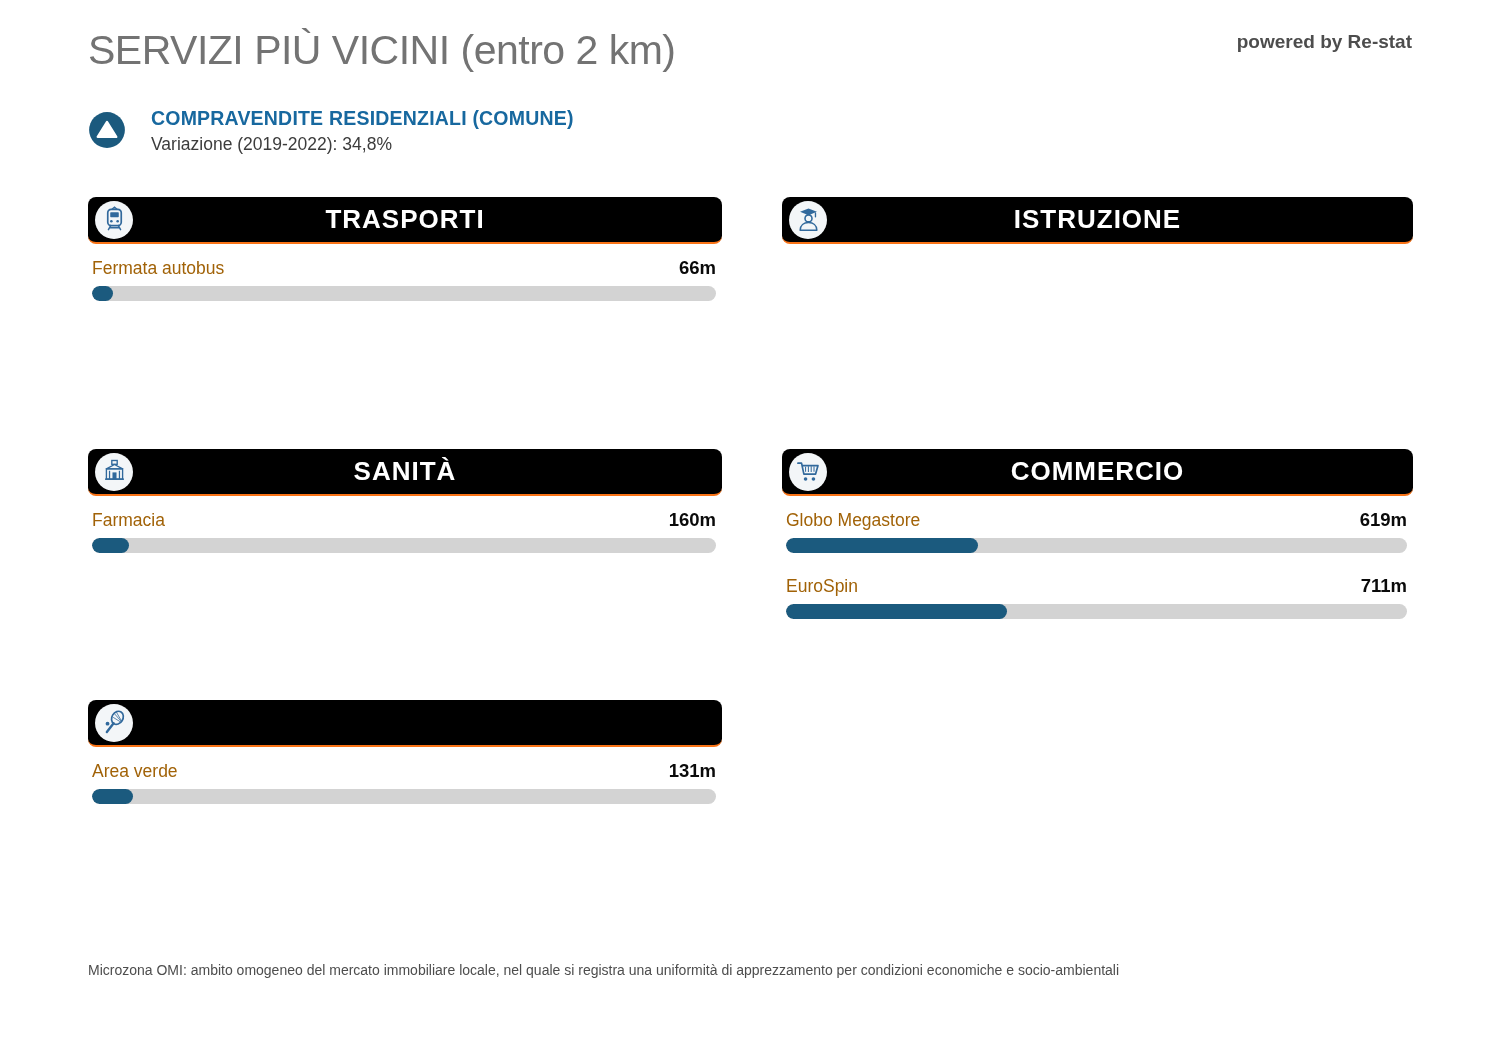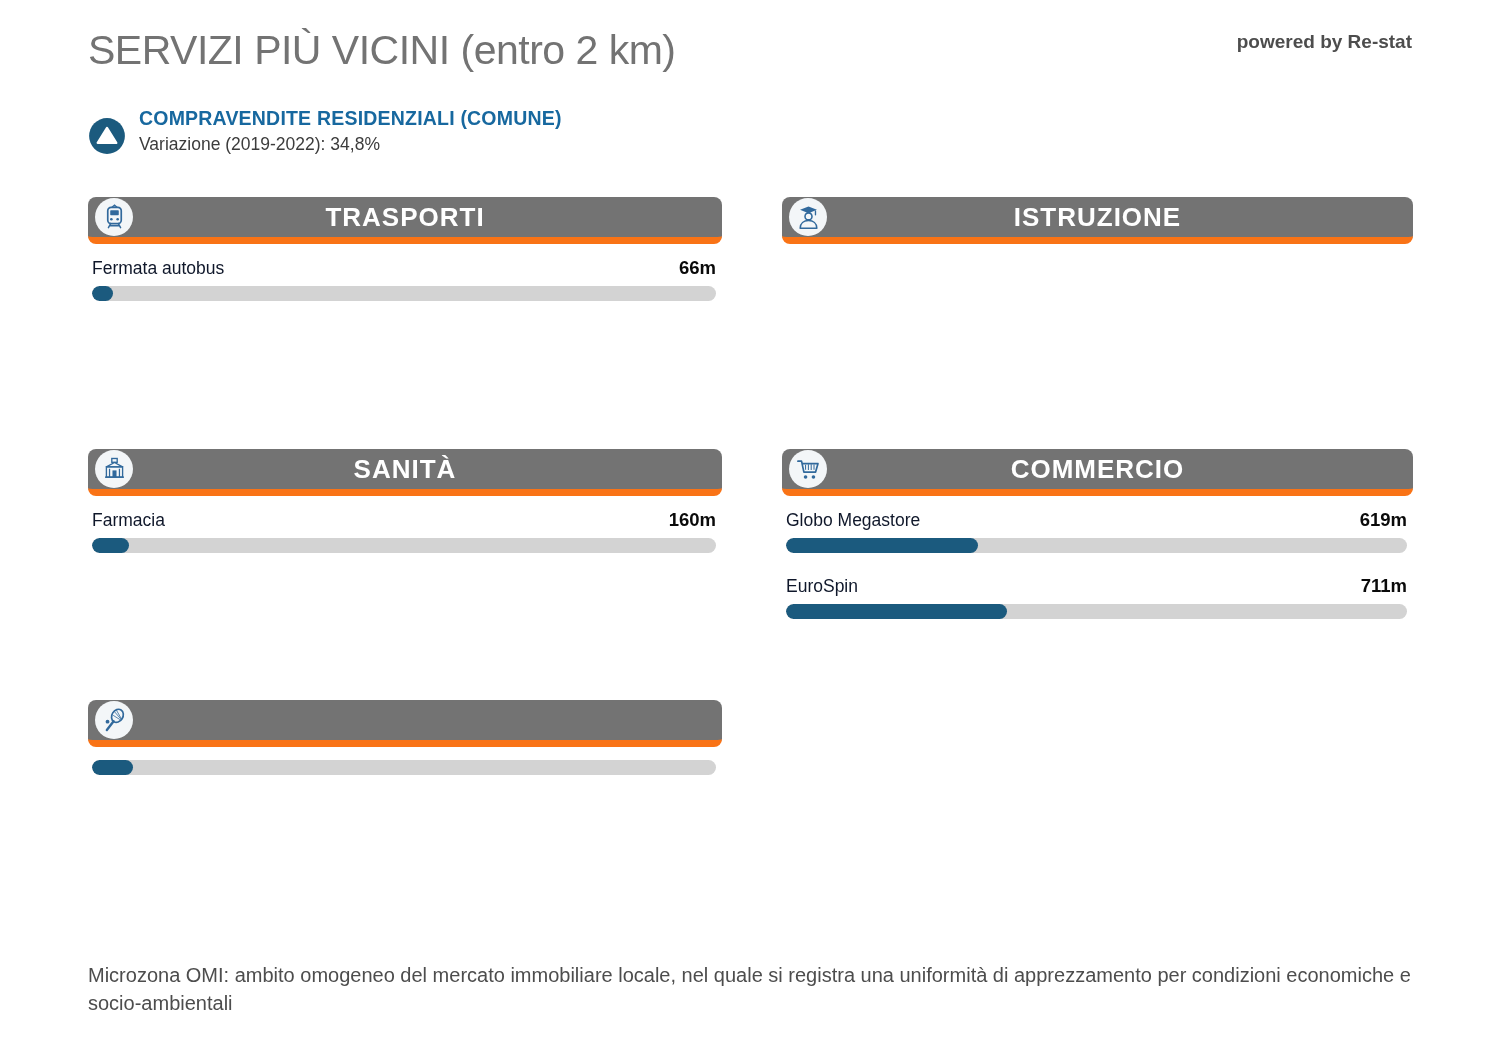--- a/index.html
+++ b/index.html
@@ -22,7 +22,7 @@
   }
   .trend {
     position:absolute; left:88px; top:104px;
-    display:flex; align-items:flex-end; gap:13px;
+    display:flex; align-items:center; gap:25px;
   }
   .trend-icon-wrap { width:38px; height:38px; flex:0 0 auto; }
   .trend-label {

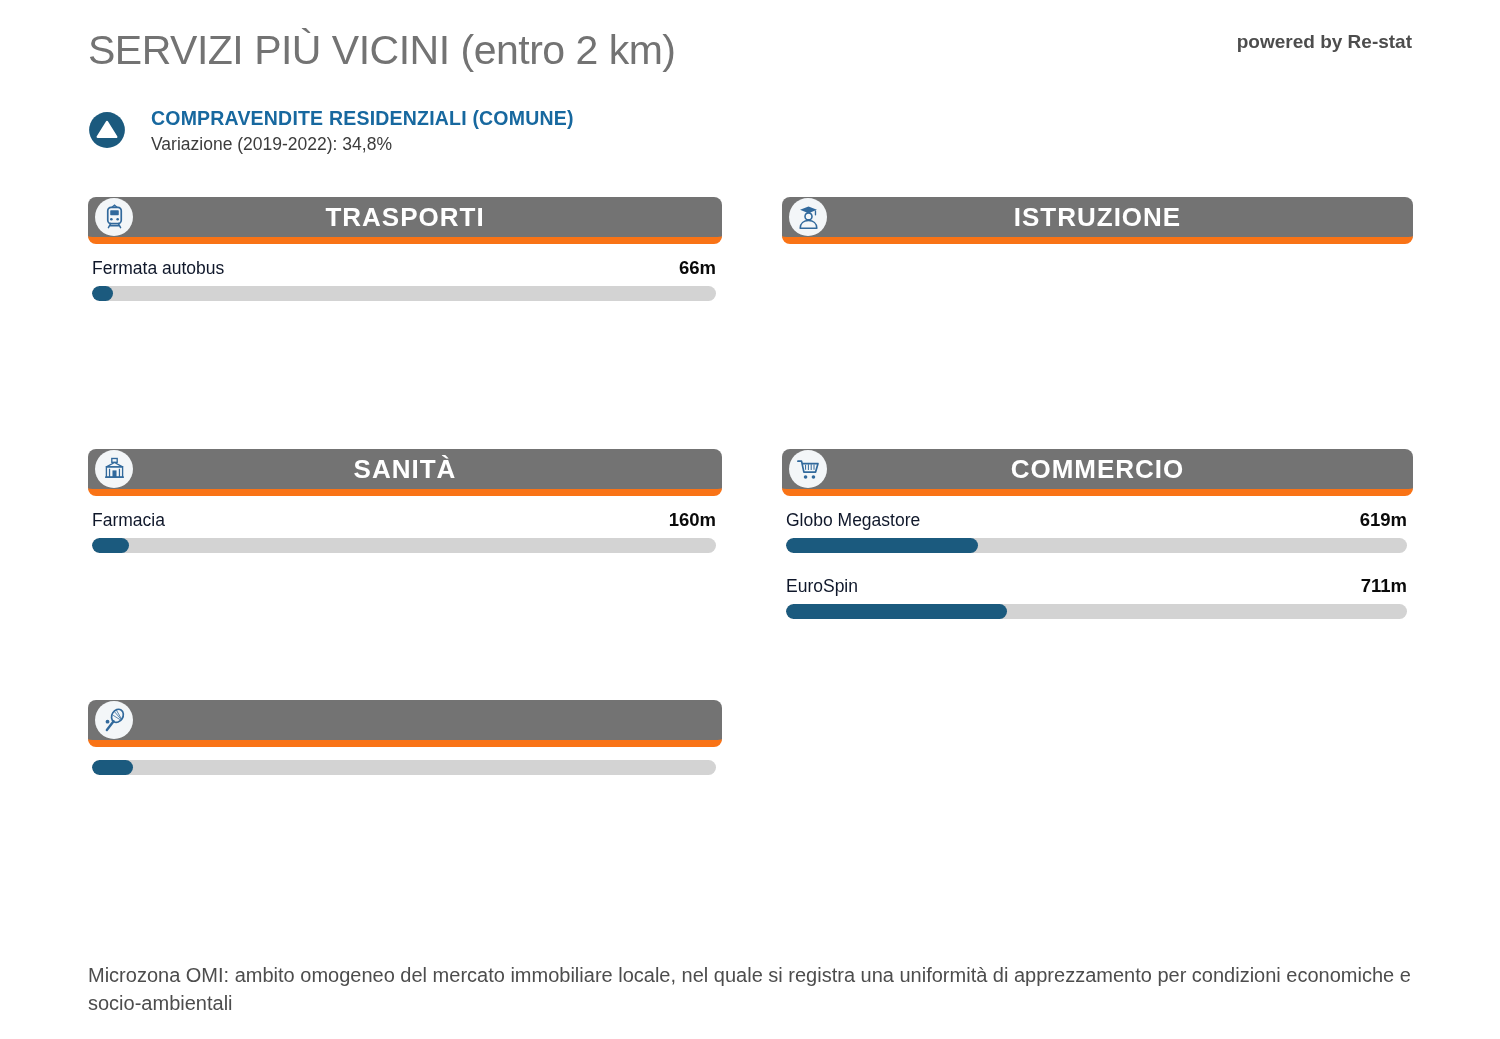--- a/index.html
+++ b/index.html
@@ -35,9 +35,9 @@
   .card { position:absolute; }
   .card-header {
     position:relative; height:47px;
-    background:#737373;
+    background:#000000;
     border-radius:8px;
-    border-bottom:7px solid #f97316;
+    border-bottom:2px solid #f97316;
     display:flex; align-items:center; justify-content:center;
   }
   .icon-circle {

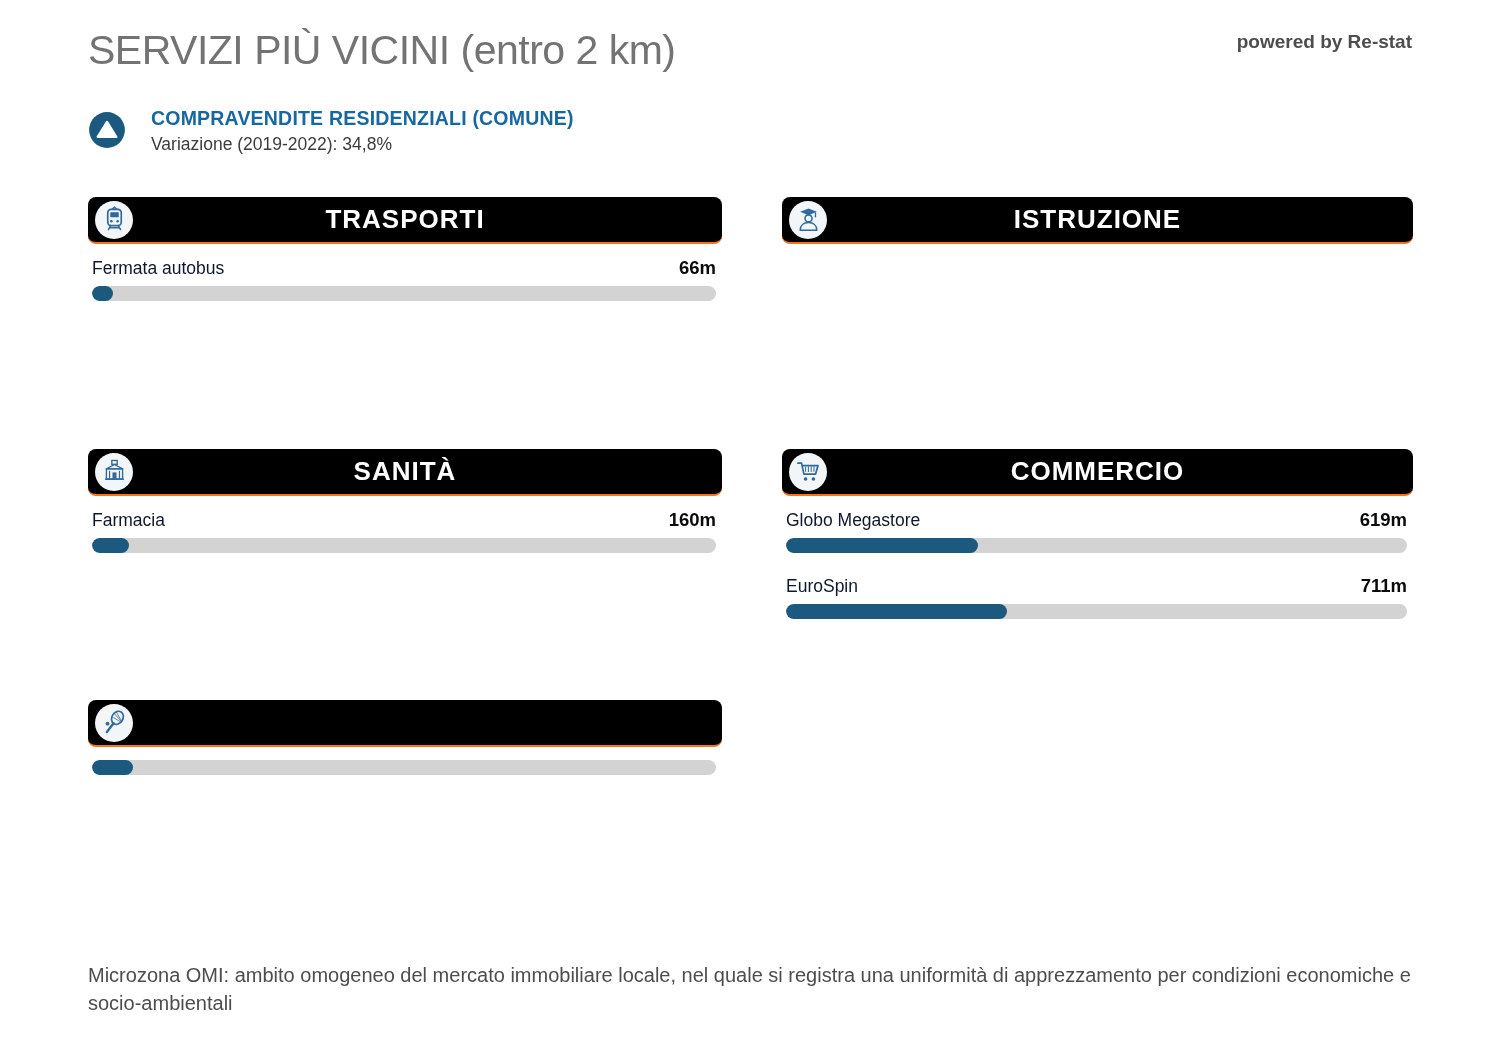--- a/index.html
+++ b/index.html
@@ -56,7 +56,7 @@
     display:flex; justify-content:space-between; align-items:baseline;
     margin-bottom:7px;
   }
-  .item-label { font-size:17.5px; color:#0f172a; }
+  .item-label { font-size:17.5px; color:#a16207; }
   .item-value { font-size:18.5px; font-weight:700; color:#0a0a0a;text-align:right; }
   .bar-track {
     height:15px; background:#d3d3d3; border-radius:8px;

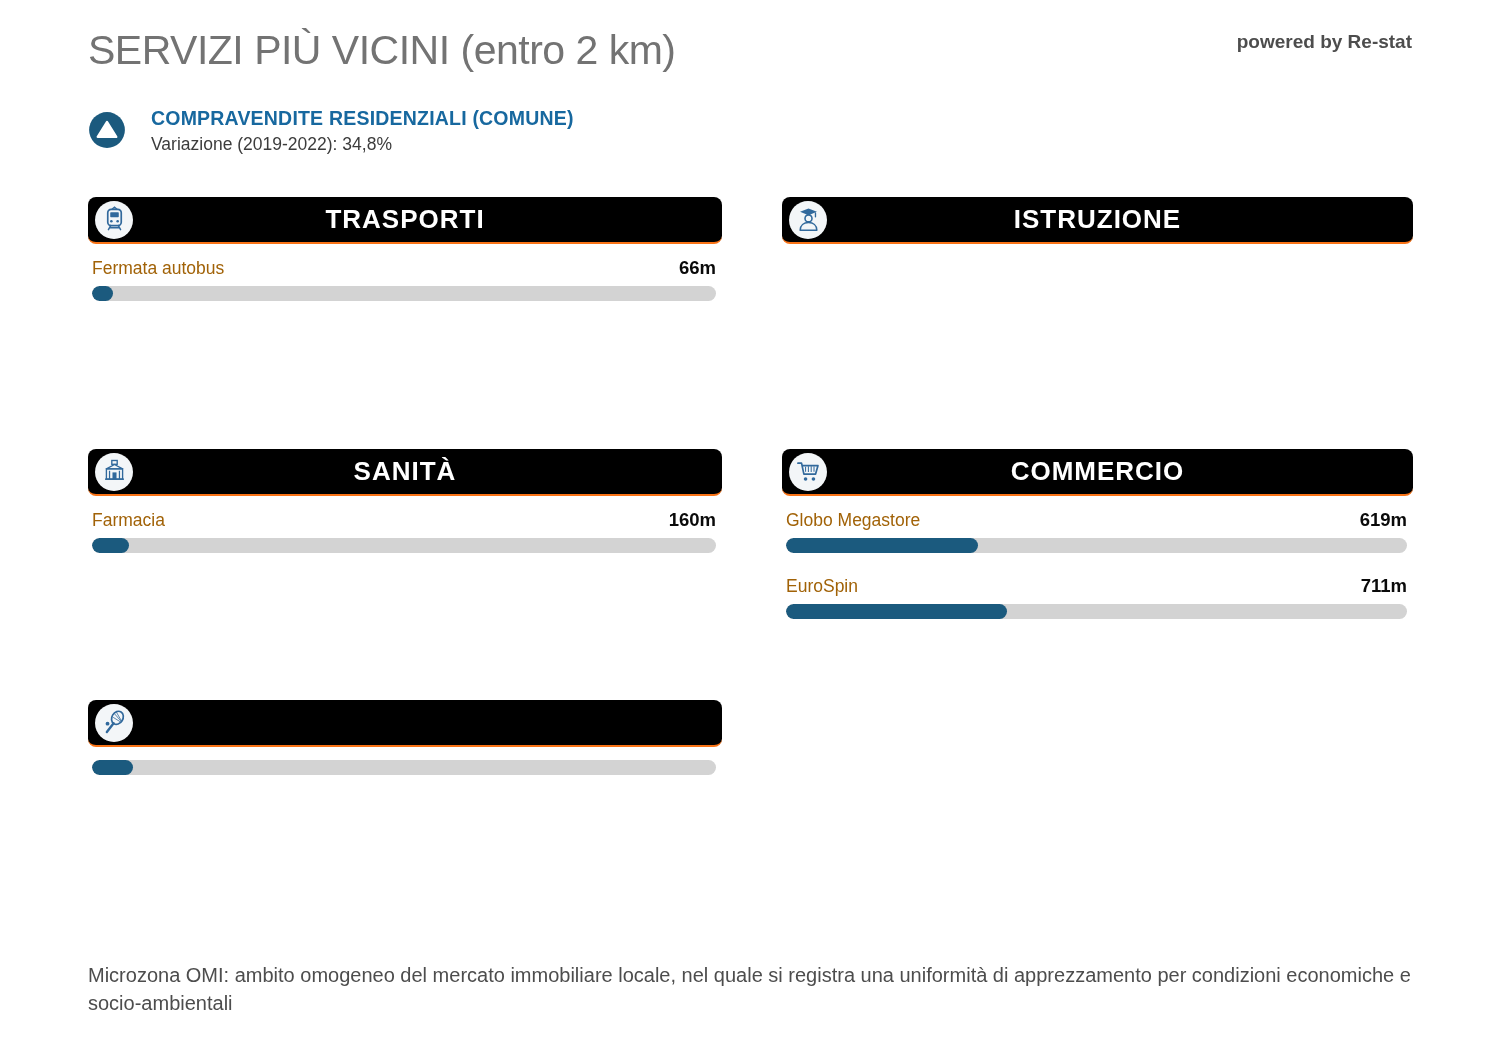--- a/index.html
+++ b/index.html
@@ -204,6 +204,10 @@
   </header>
   <div class="card-items">
     <div class="item">
+      <div class="item-row">
+        <span class="item-label">Area verde</span>
+        <span class="item-value">131m</span>
+      </div>
       <div class="bar-track">
         <div class="bar-fill" style="width: 6.55%;"></div>
       </div>

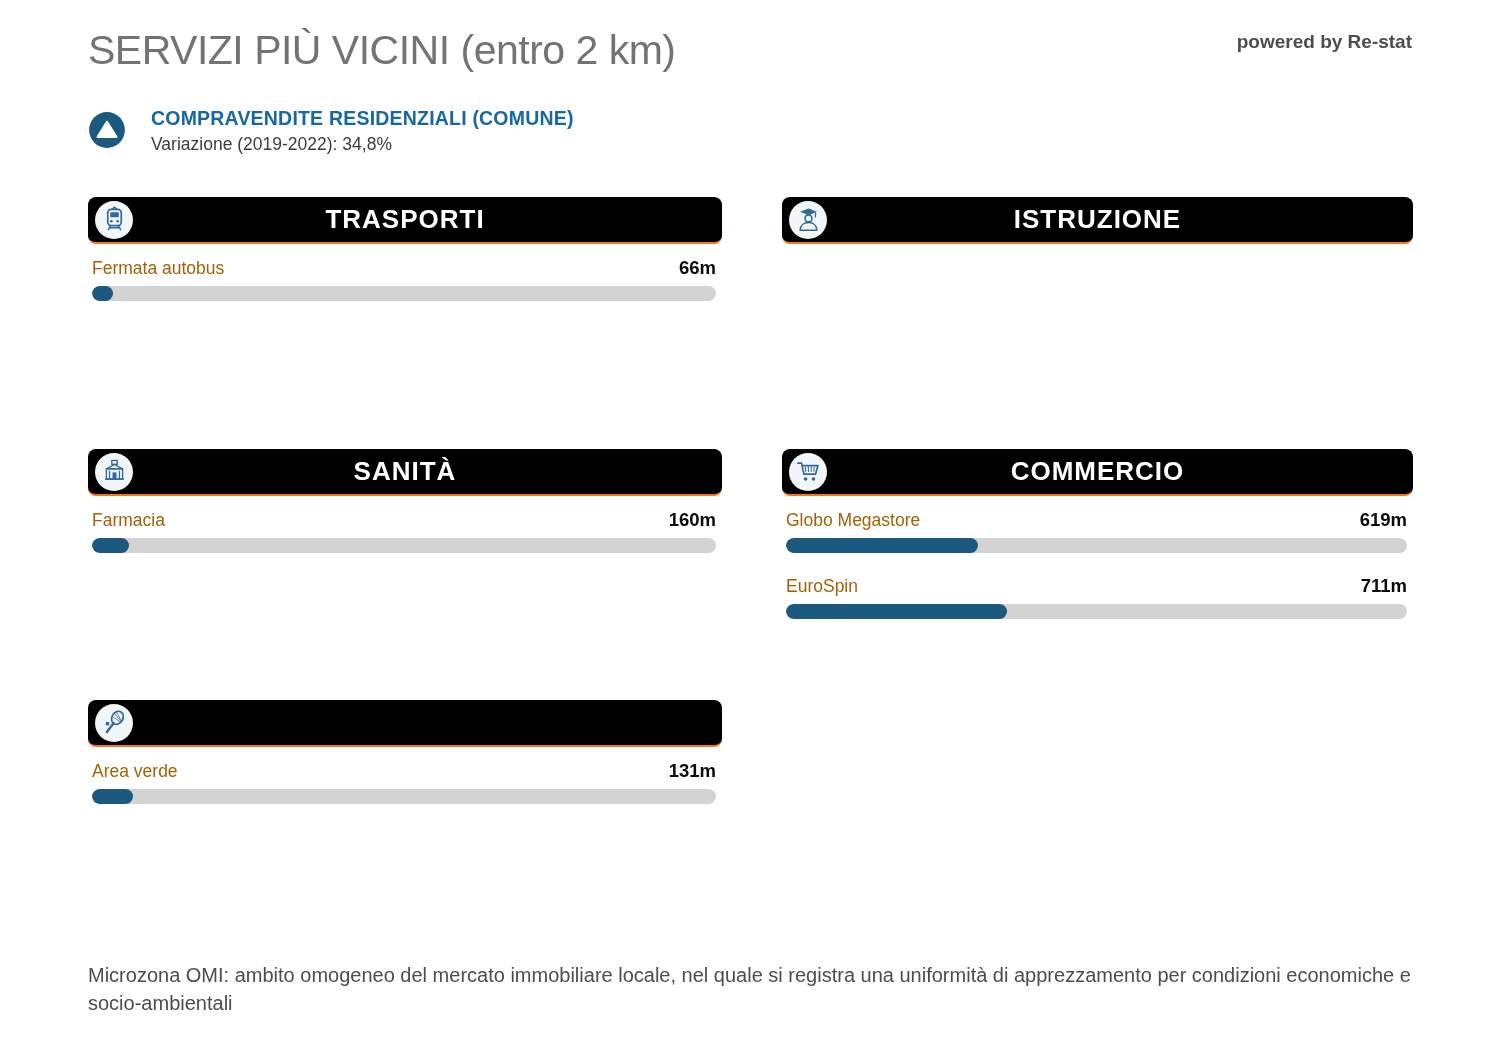--- a/index.html
+++ b/index.html
@@ -67,7 +67,7 @@
   }
   .footer-note {
     position:absolute; left:88px; top:961px; width:1360px;
-    font-size:20px; color:#4d4d4d; line-height:1.42;
+    font-size:14px; color:#4d4d4d; line-height:1.42;
   }
 </style>
 </head>

